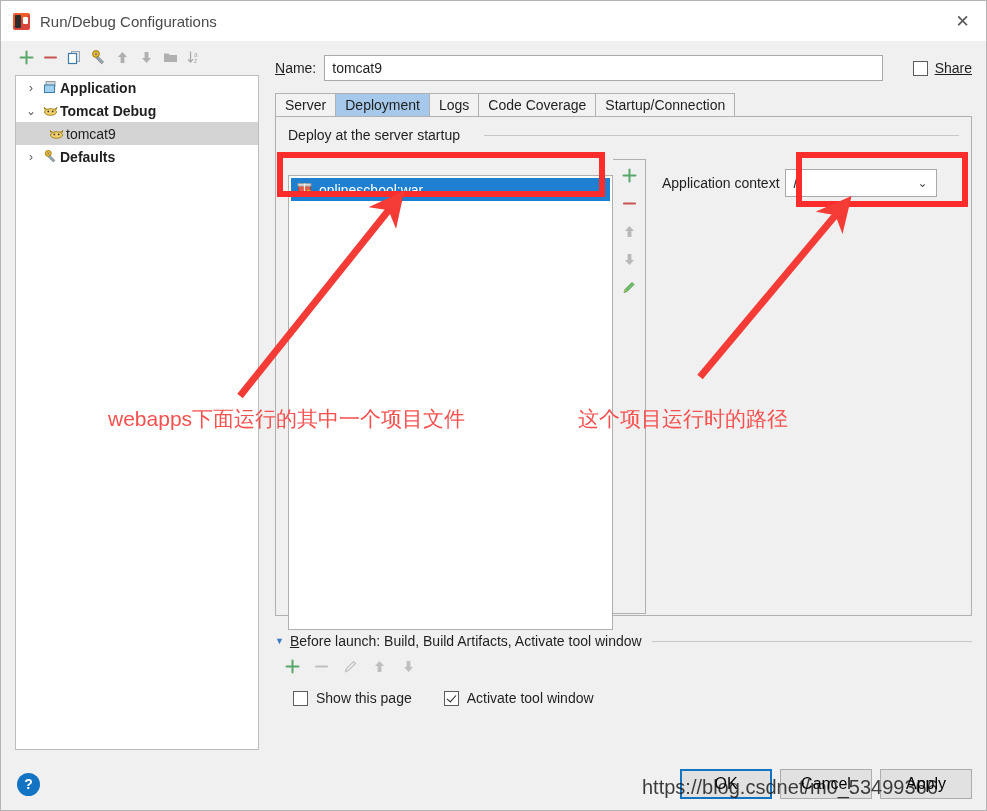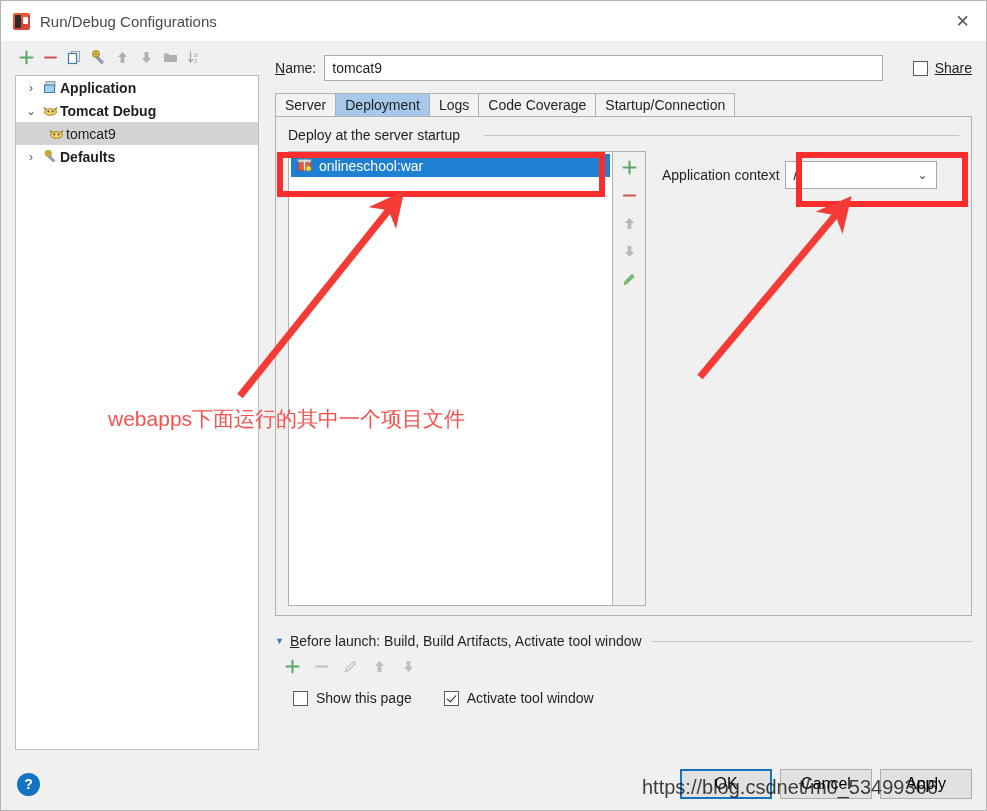--- a/index.html
+++ b/index.html
@@ -148,7 +148,7 @@
   }
   .group-head {
     display: flex; align-items: center; gap: 24px;
-    font-size: 14px; margin-bottom: 8px;
+    font-size: 14px; margin-bottom: 16px;
   }
   .group-head .rule { flex: 1; height: 1px; background: #c6c6c6; }
 

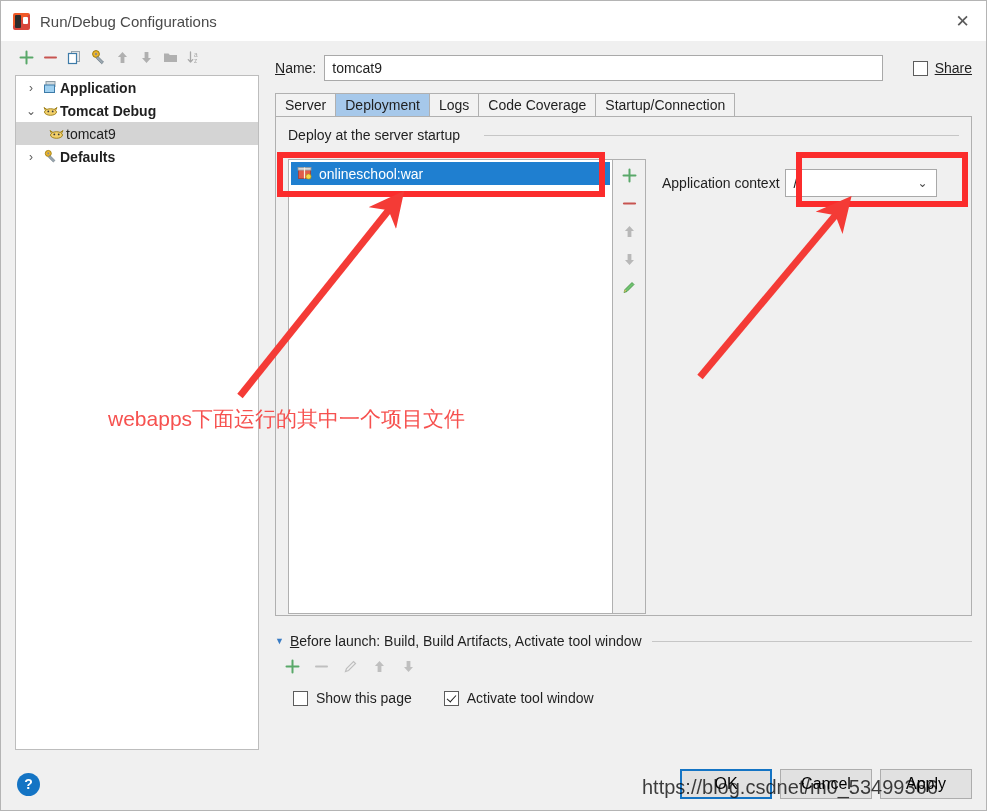--- a/index.html
+++ b/index.html
@@ -158,6 +158,7 @@
     background: #ffffff;
     border: 1px solid #b0b0b0;
     overflow: hidden;
+    margin-top: 16px;
   }
   .deploy-item {
     height: 23px; margin: 2px 2px 0 2px;

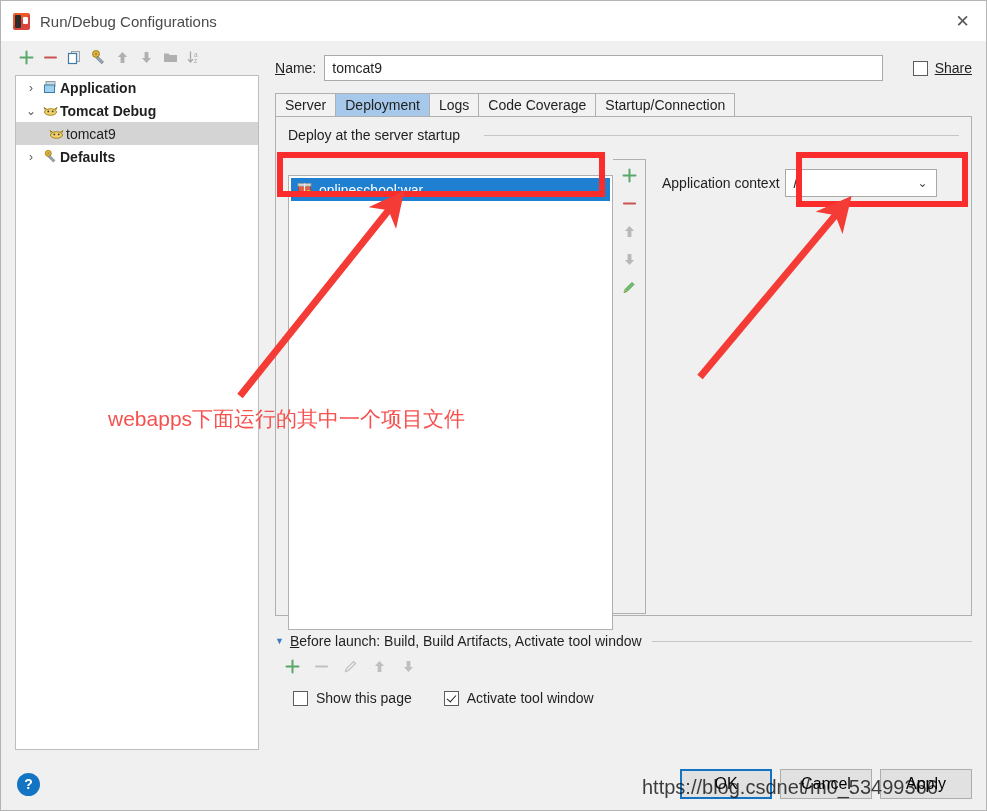--- a/index.html
+++ b/index.html
@@ -534,6 +534,7 @@
 
   <div class="anno-text" style="left:108px; top:405px;">webapps下面运行的其中一个项目文件</div>
 
+  <div class="anno-text" style="left:578px; top:405px;">这个项目运行时的路径</div>
 </div>
 
 <div id="watermark">https://blog.csdnet/m0_53499366</div>

